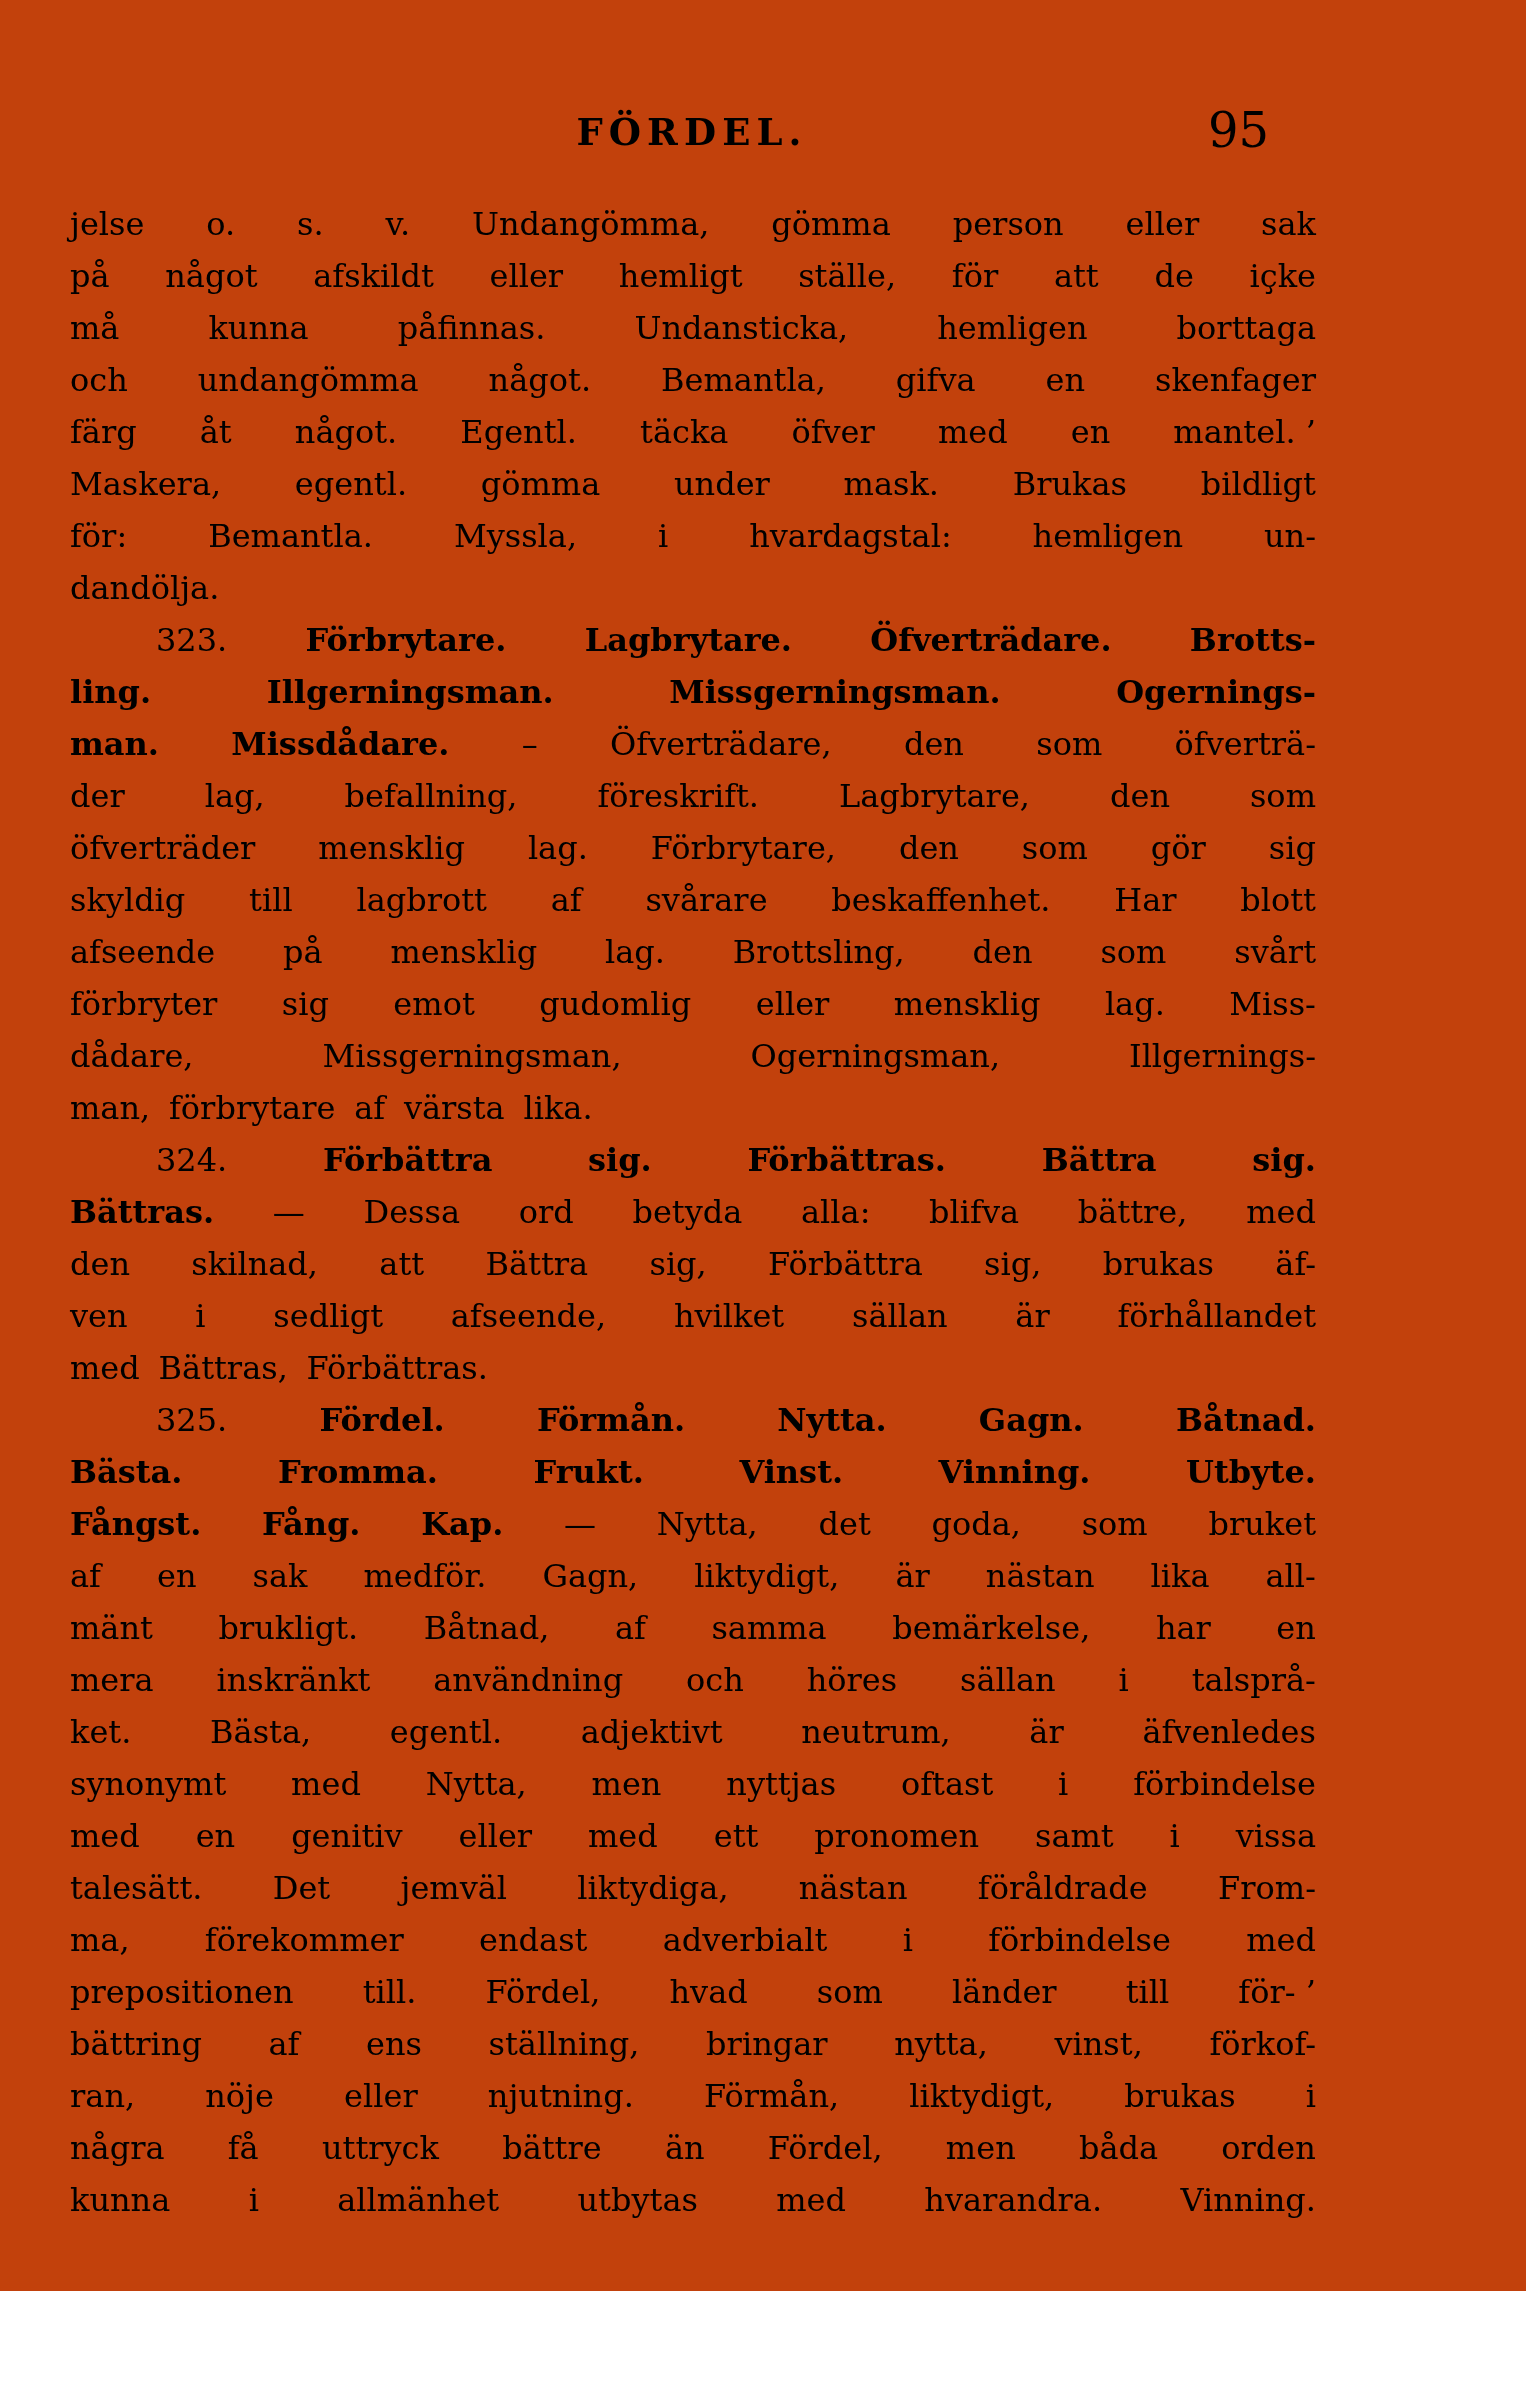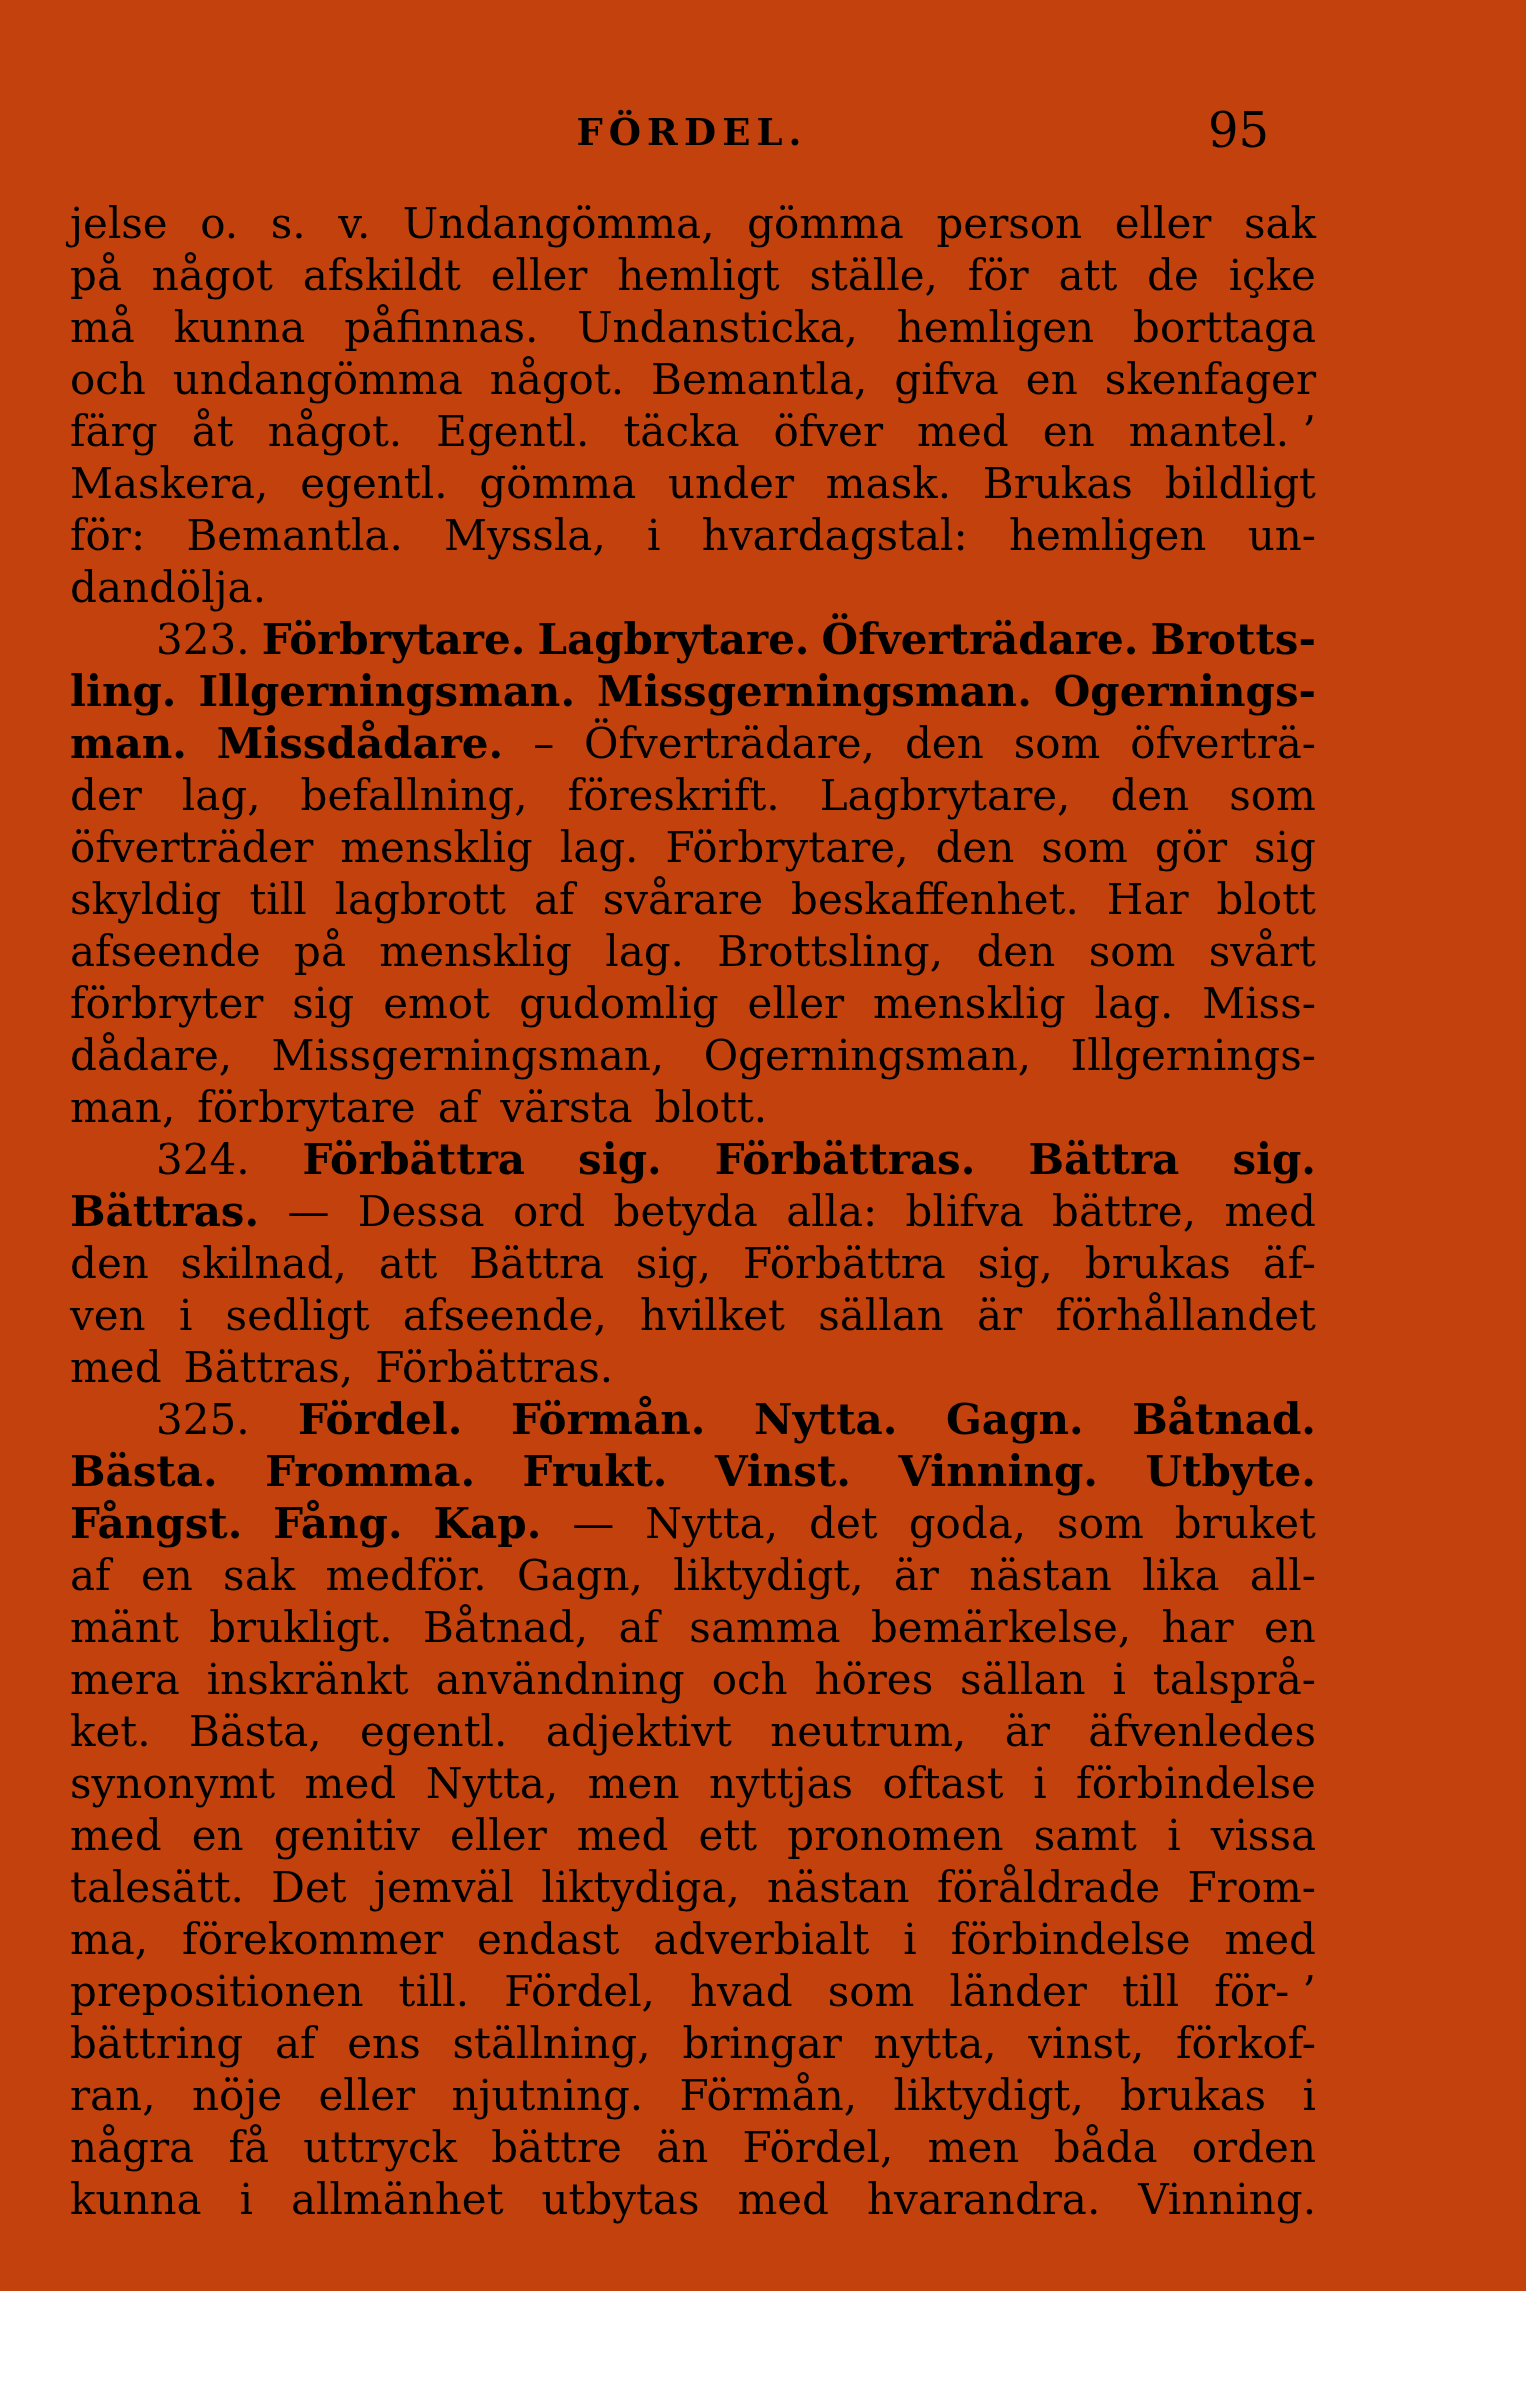--- a/index.html
+++ b/index.html
@@ -48,7 +48,7 @@
   .line {
     height: 52px;
     line-height: 52px;
-    font-size: 42px;
+    font-size: 32px;
     white-space: nowrap;
   }
   .line.just {

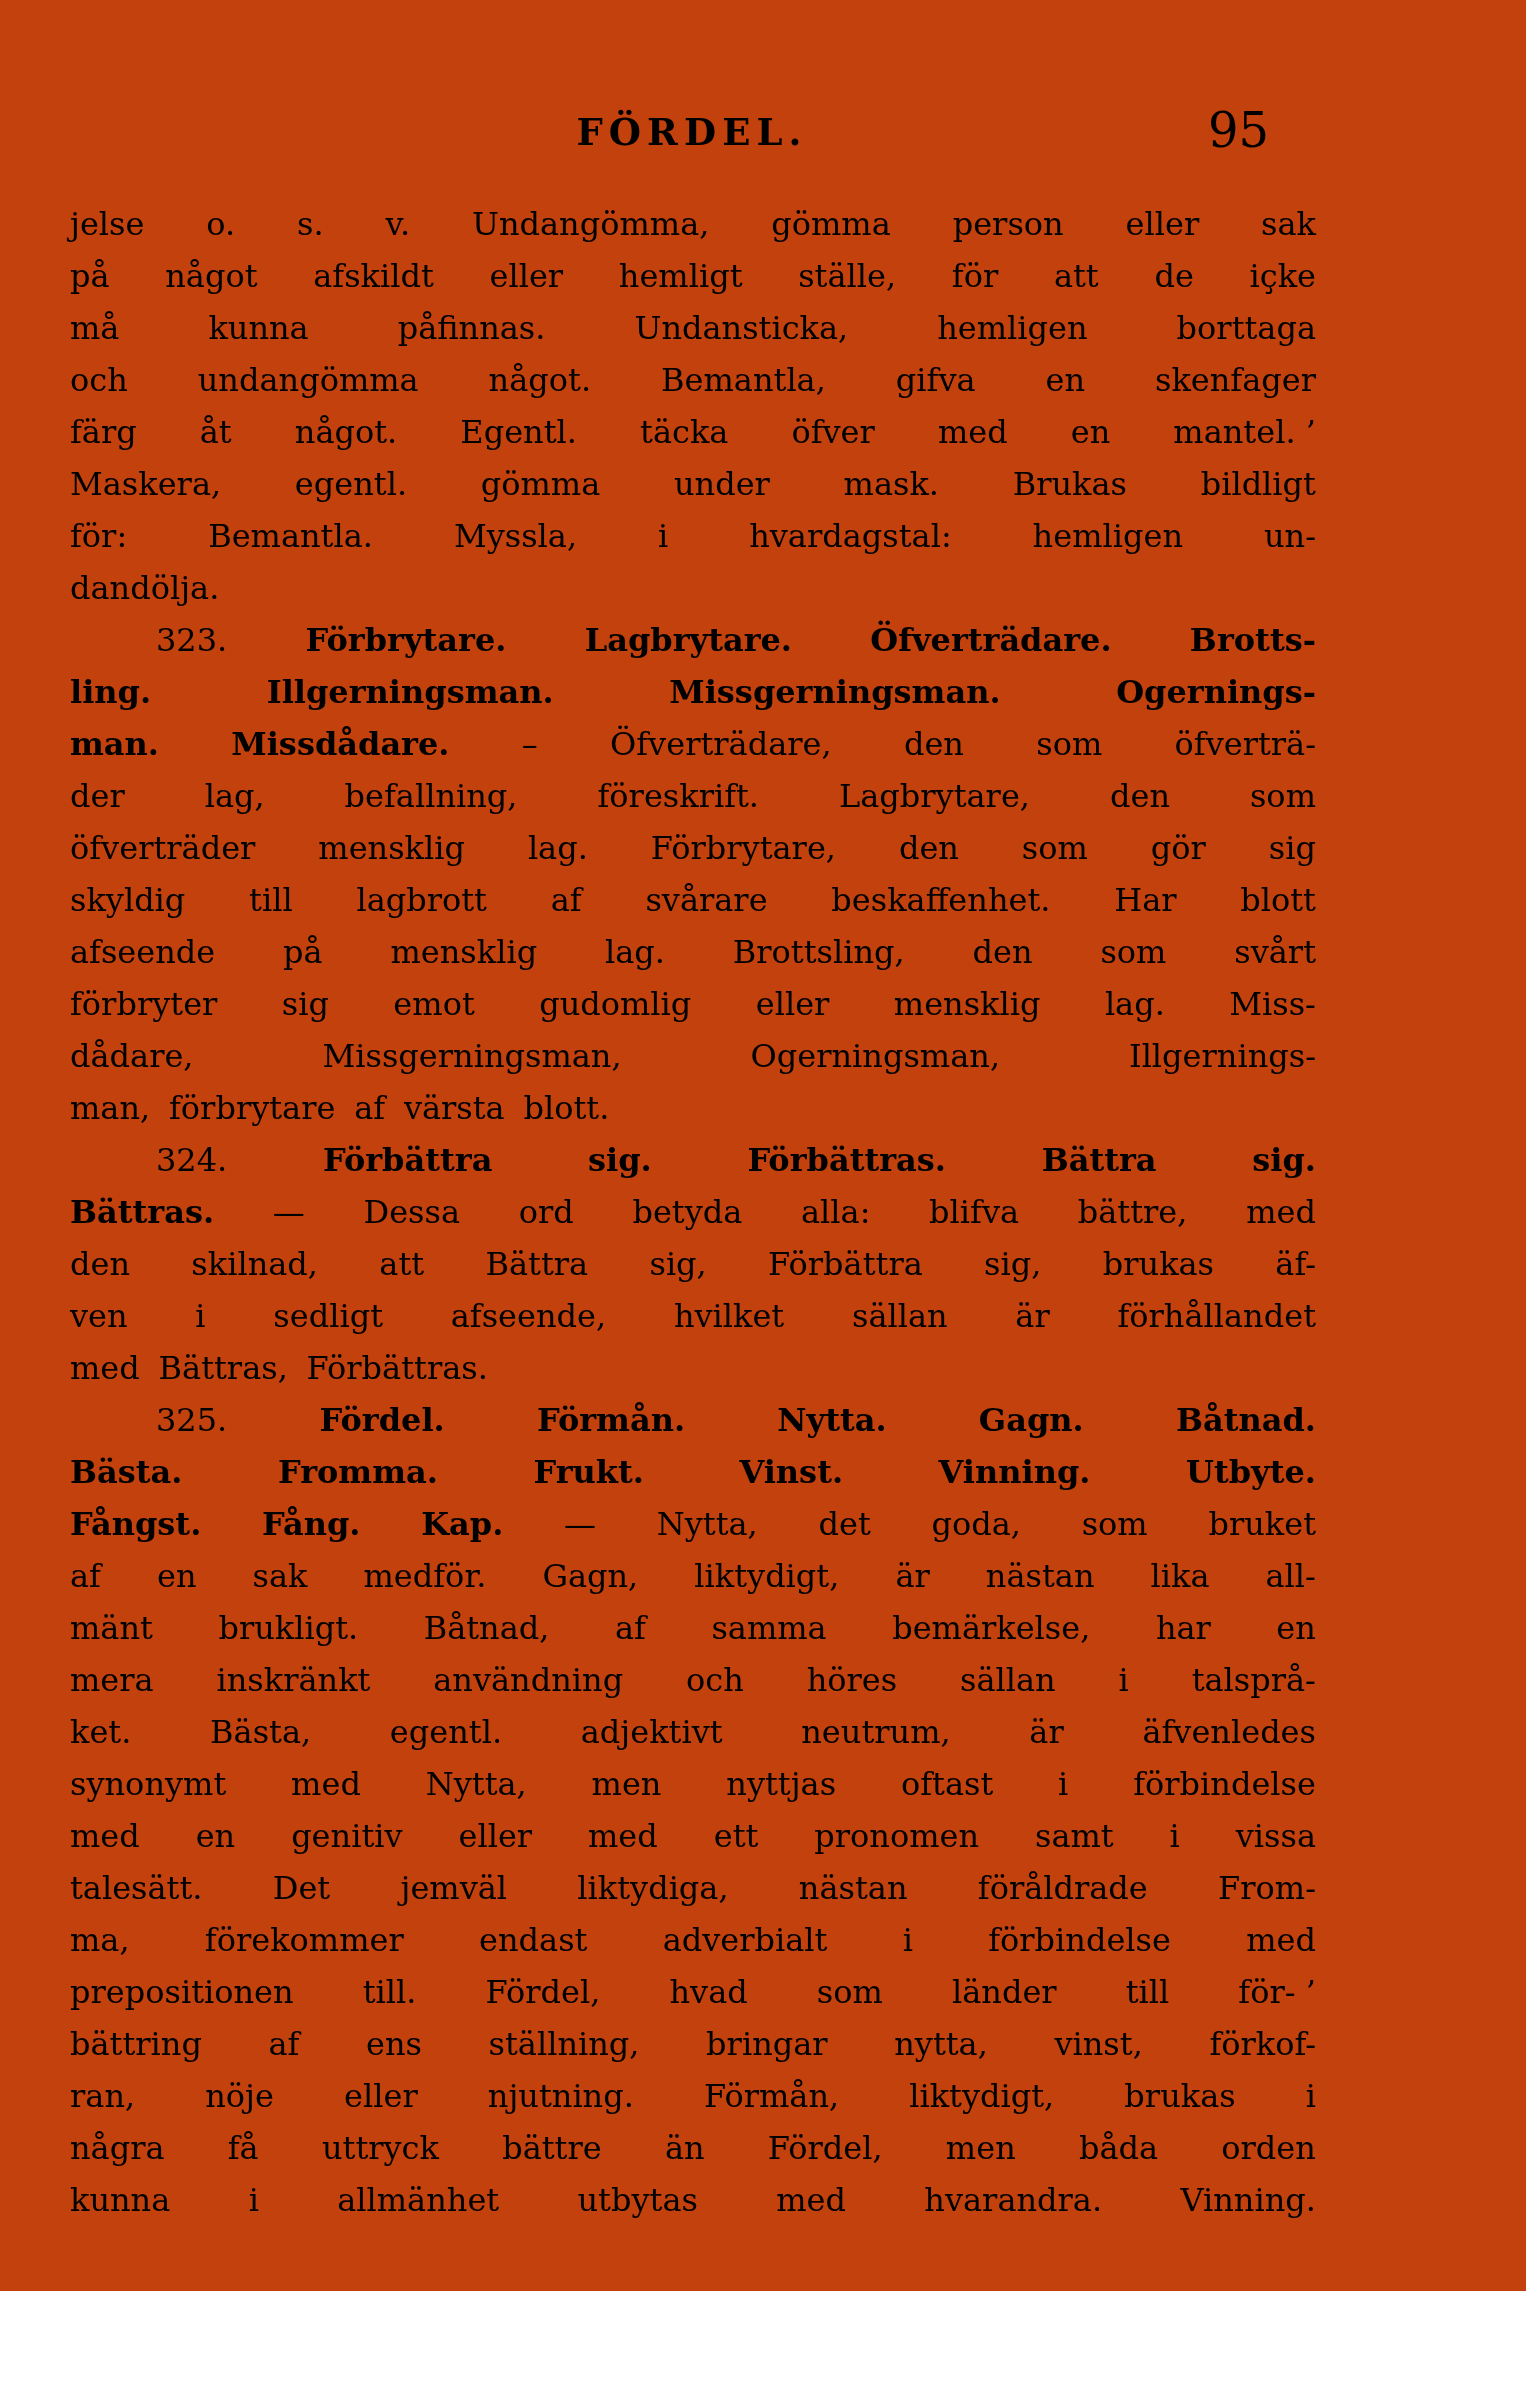--- a/index.html
+++ b/index.html
@@ -218,7 +218,7 @@
         <span class="s-i">Ogerningsman,</span>
         <span class="s-i">Illgernings-</span>
       </div>
-      <div class="line plain"><span class="s-i">man,</span> <span class="s-r">förbrytare af värsta blott.</span></div>
+      <div class="line plain"><span class="s-i">man,</span> <span class="s-r">förbrytare af värsta lika.</span></div>
       <div class="line just ind">
         <span class="s-r">324.</span>
         <span class="s-b">Förbättra</span>

